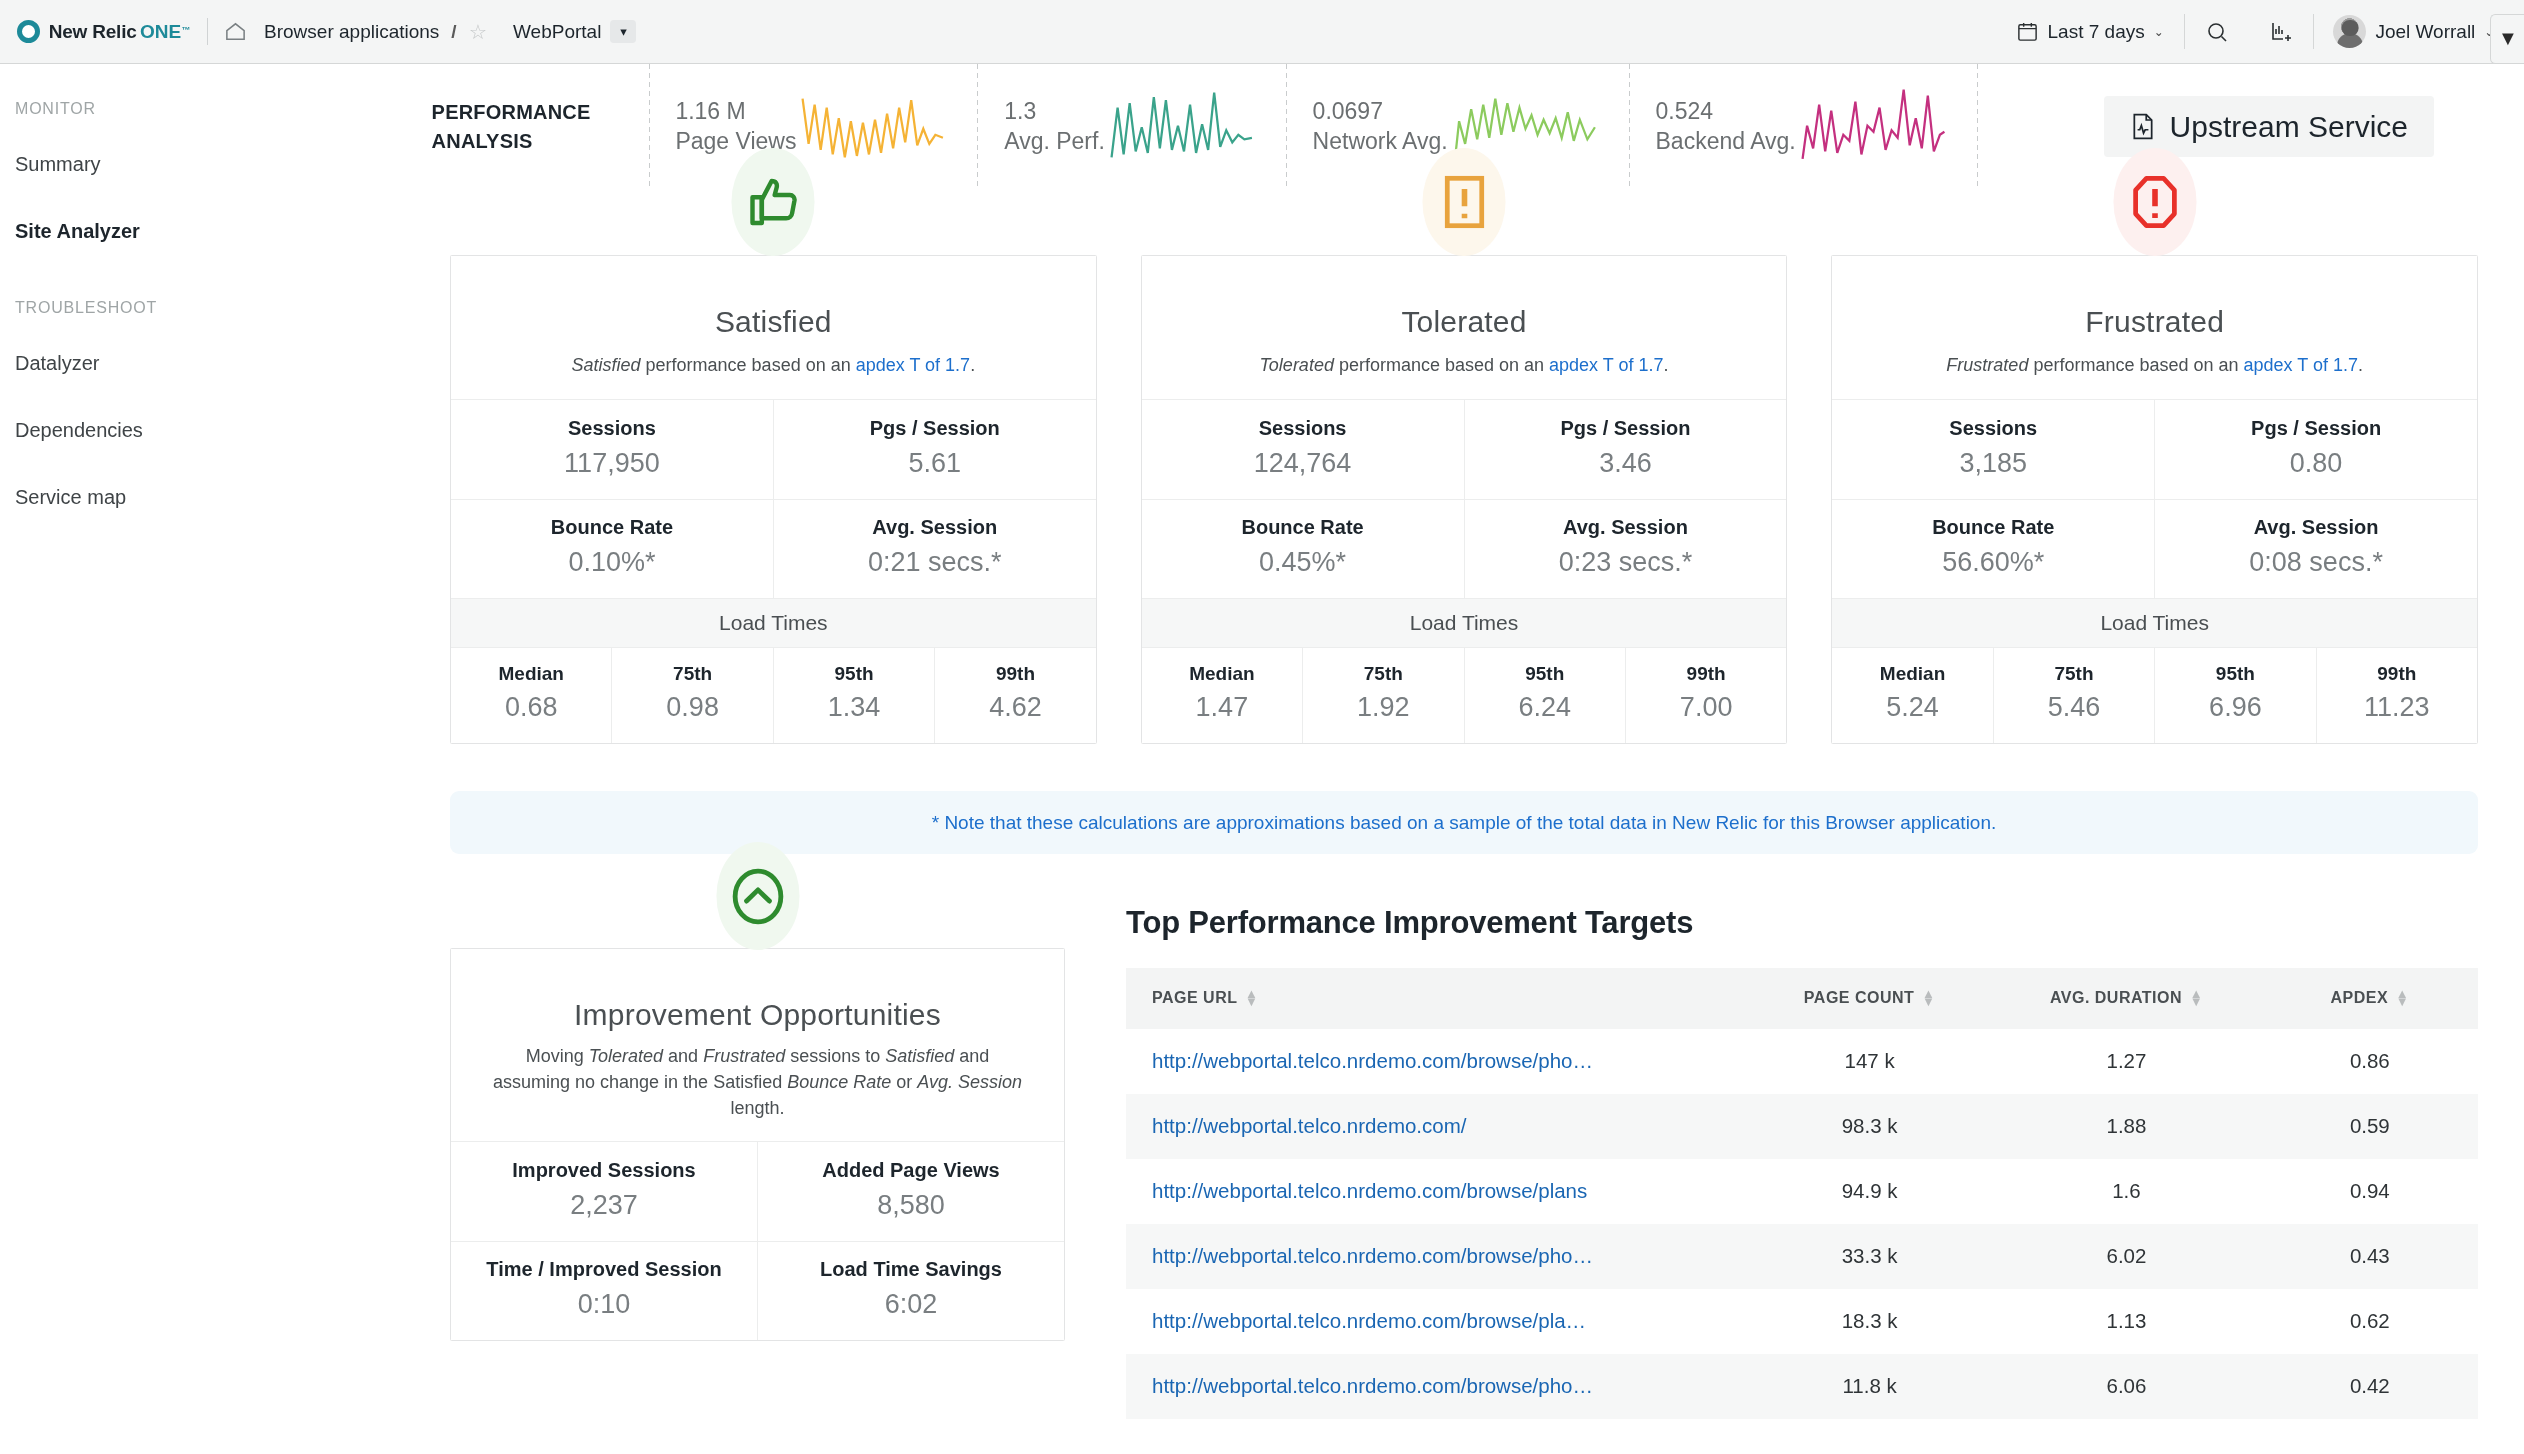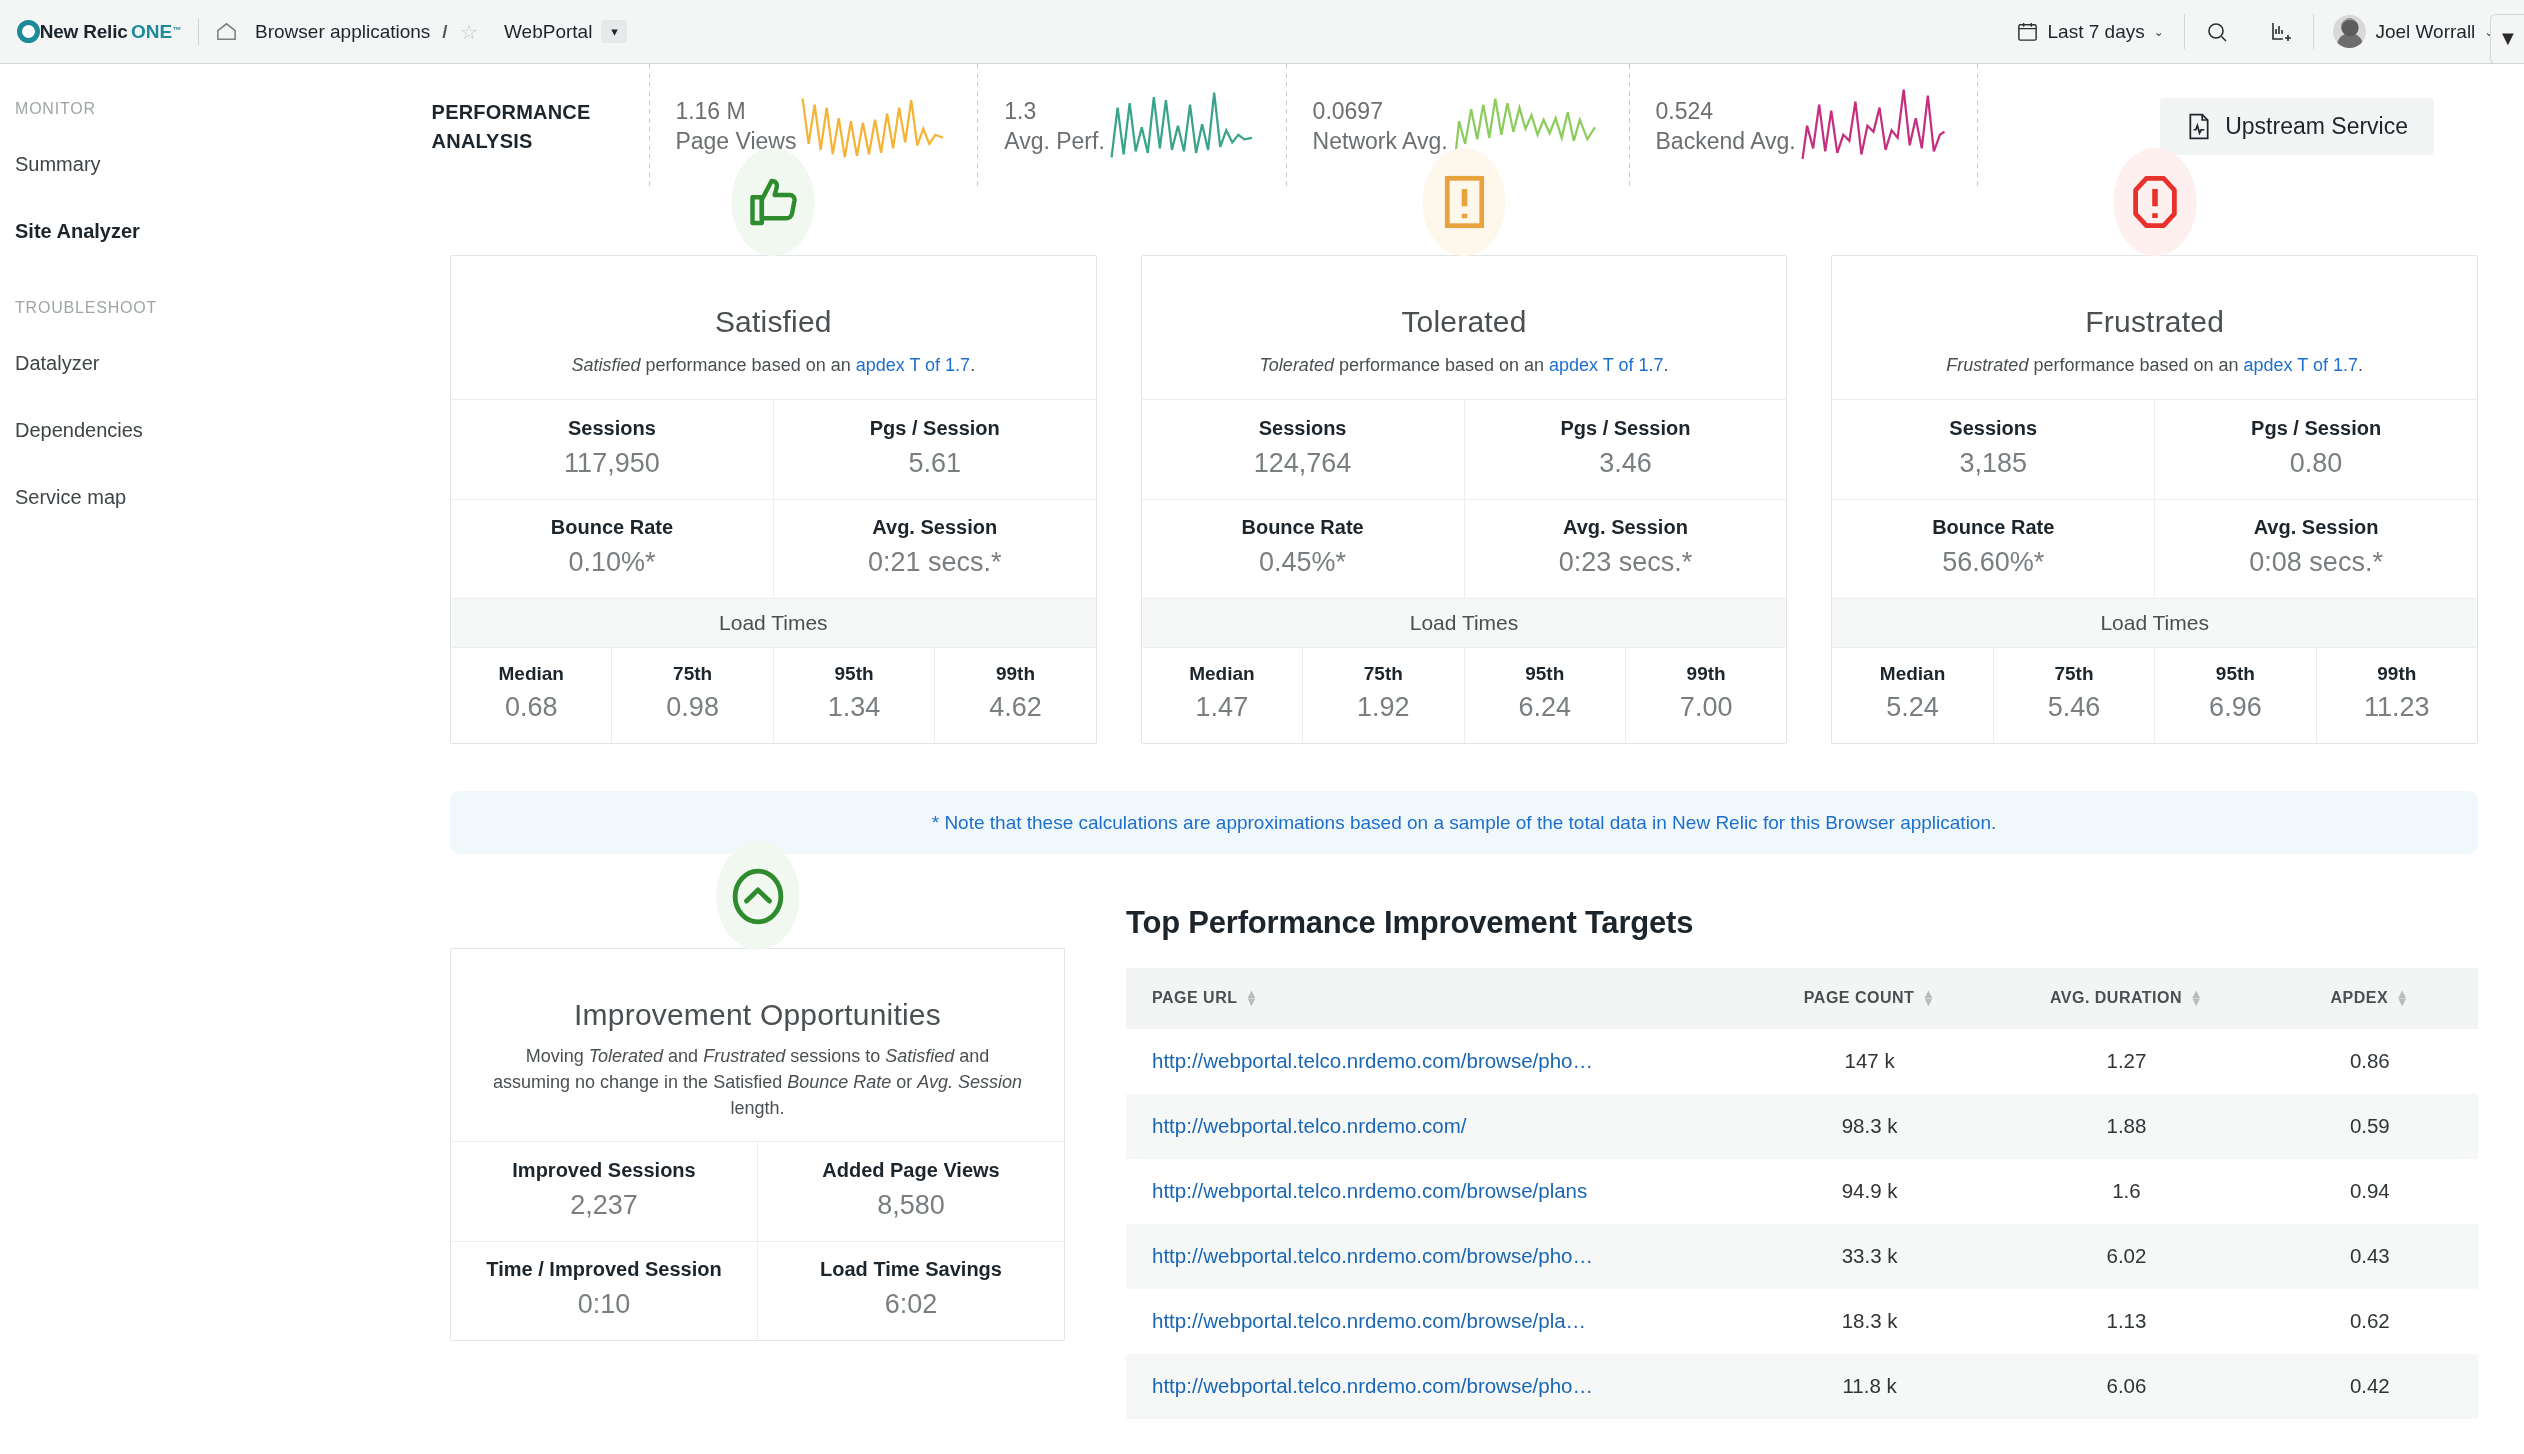--- a/index.html
+++ b/index.html
@@ -16,7 +16,7 @@
     background: #f4f5f5; border-bottom: 0.8px solid #d5d7d7;
     display: flex; align-items: center;
   }
-  .nr-logo { display:flex; align-items:center; gap:0; padding-left: 16.7px; }
+  .nr-logo { display:flex; align-items:center; gap:9px; padding-left: 16.7px; }
   .nr-ring {
     width: 23px; height: 23px; border-radius: 50%;
     border: 5.3px solid #1d8a99; background: #fff;

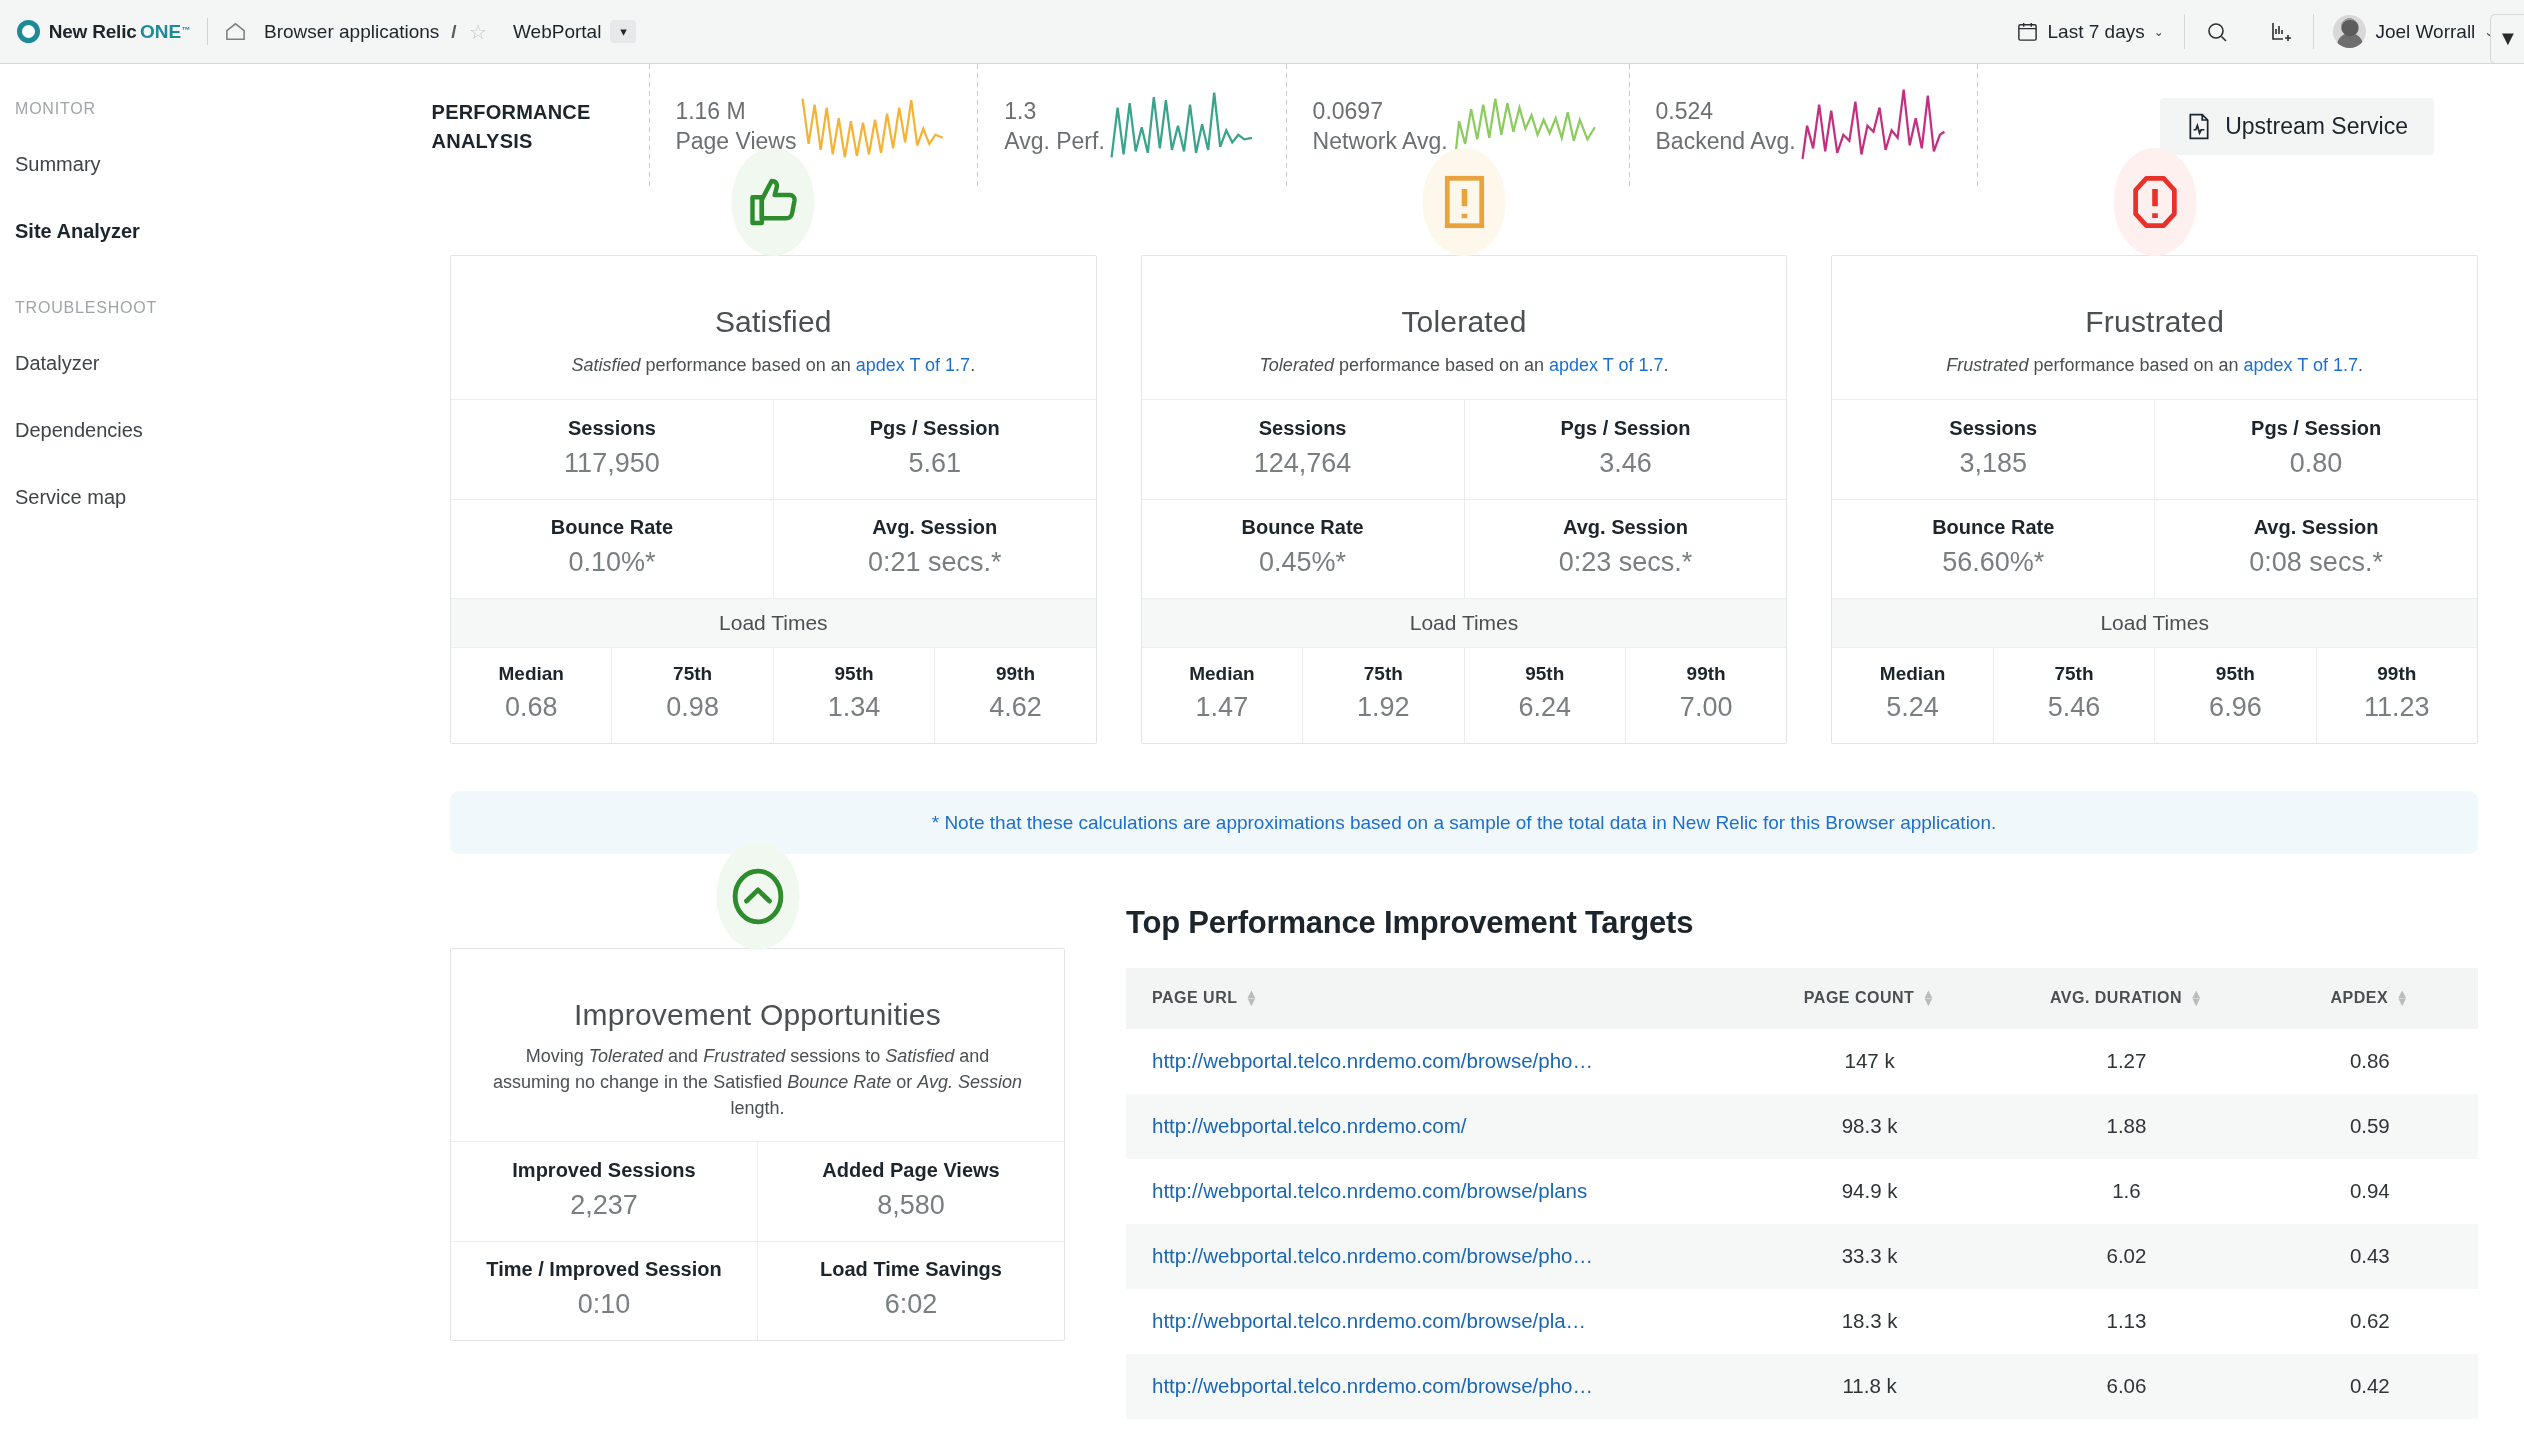--- a/index.html
+++ b/index.html
@@ -102,7 +102,7 @@
   .upstream {
     display:flex; align-items:center; gap:13.7px;
     background:#f3f4f4; border-radius:3.8px; padding: 13.7px 26px;
-    font-size:23px; color:#1d252c;
+    font-size:30px; color:#1d252c;
   }
 
   

